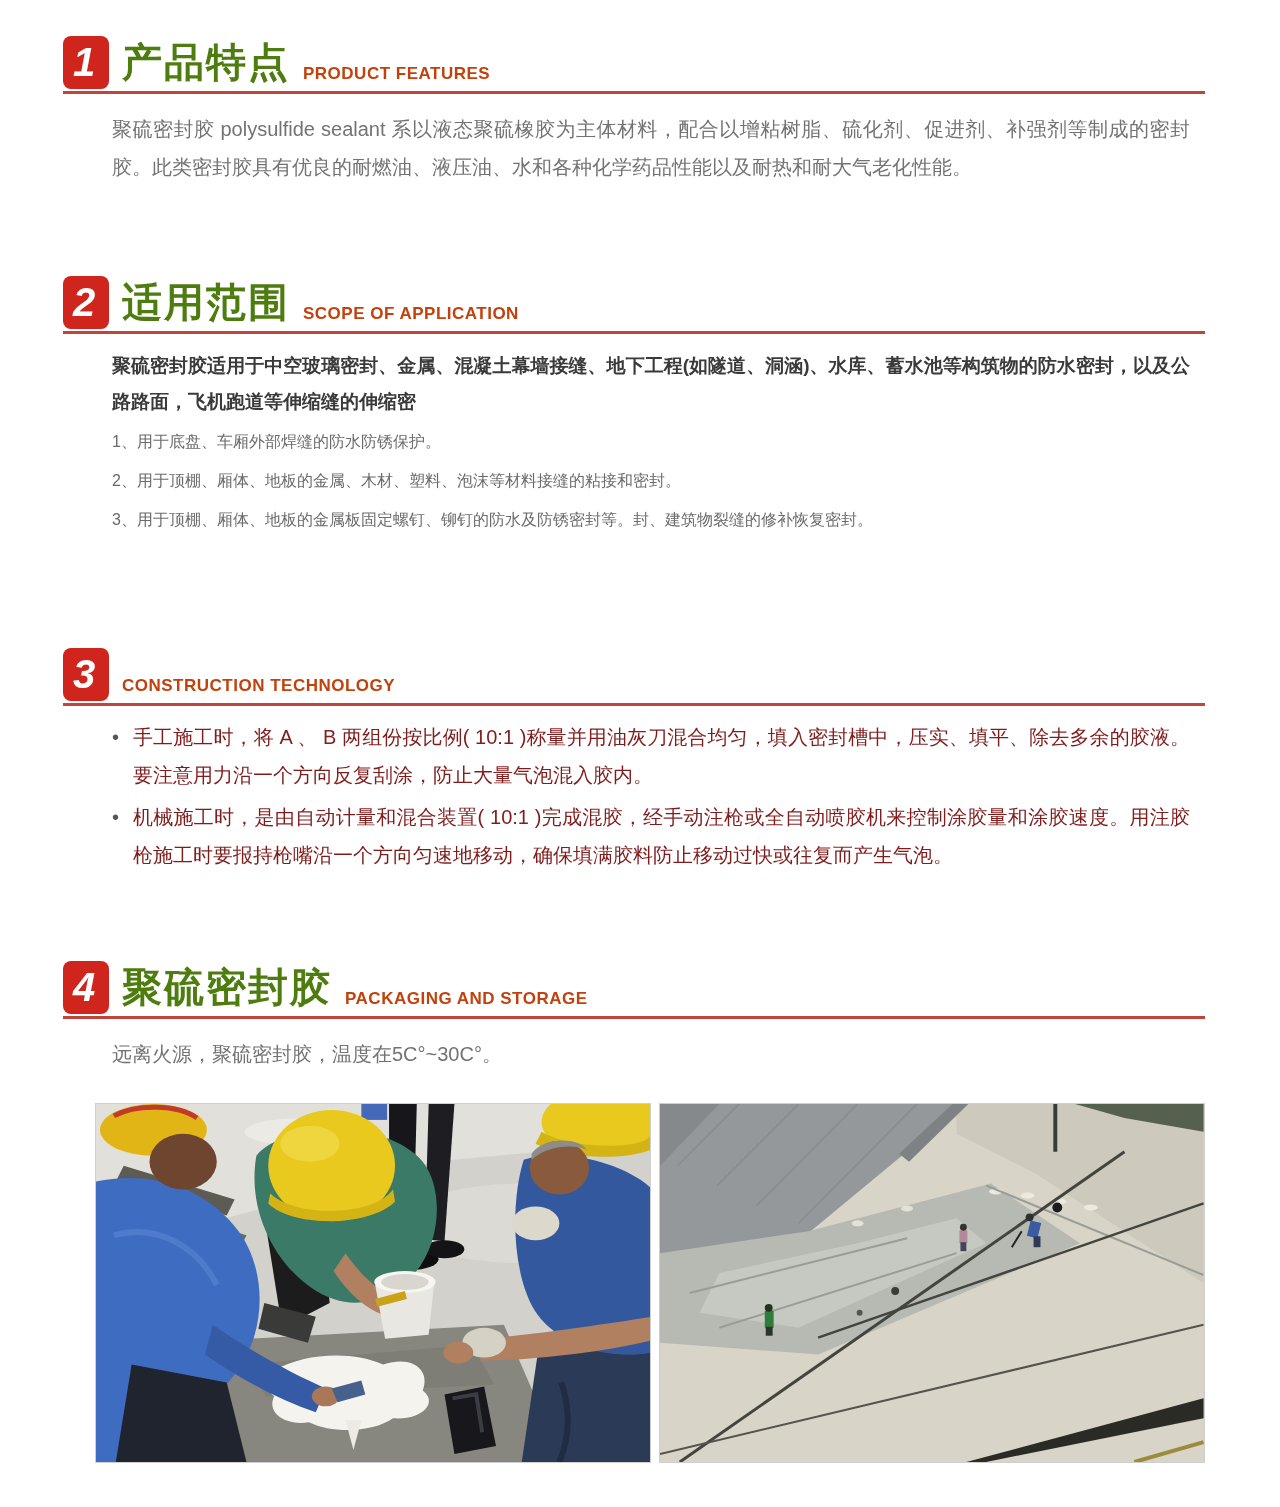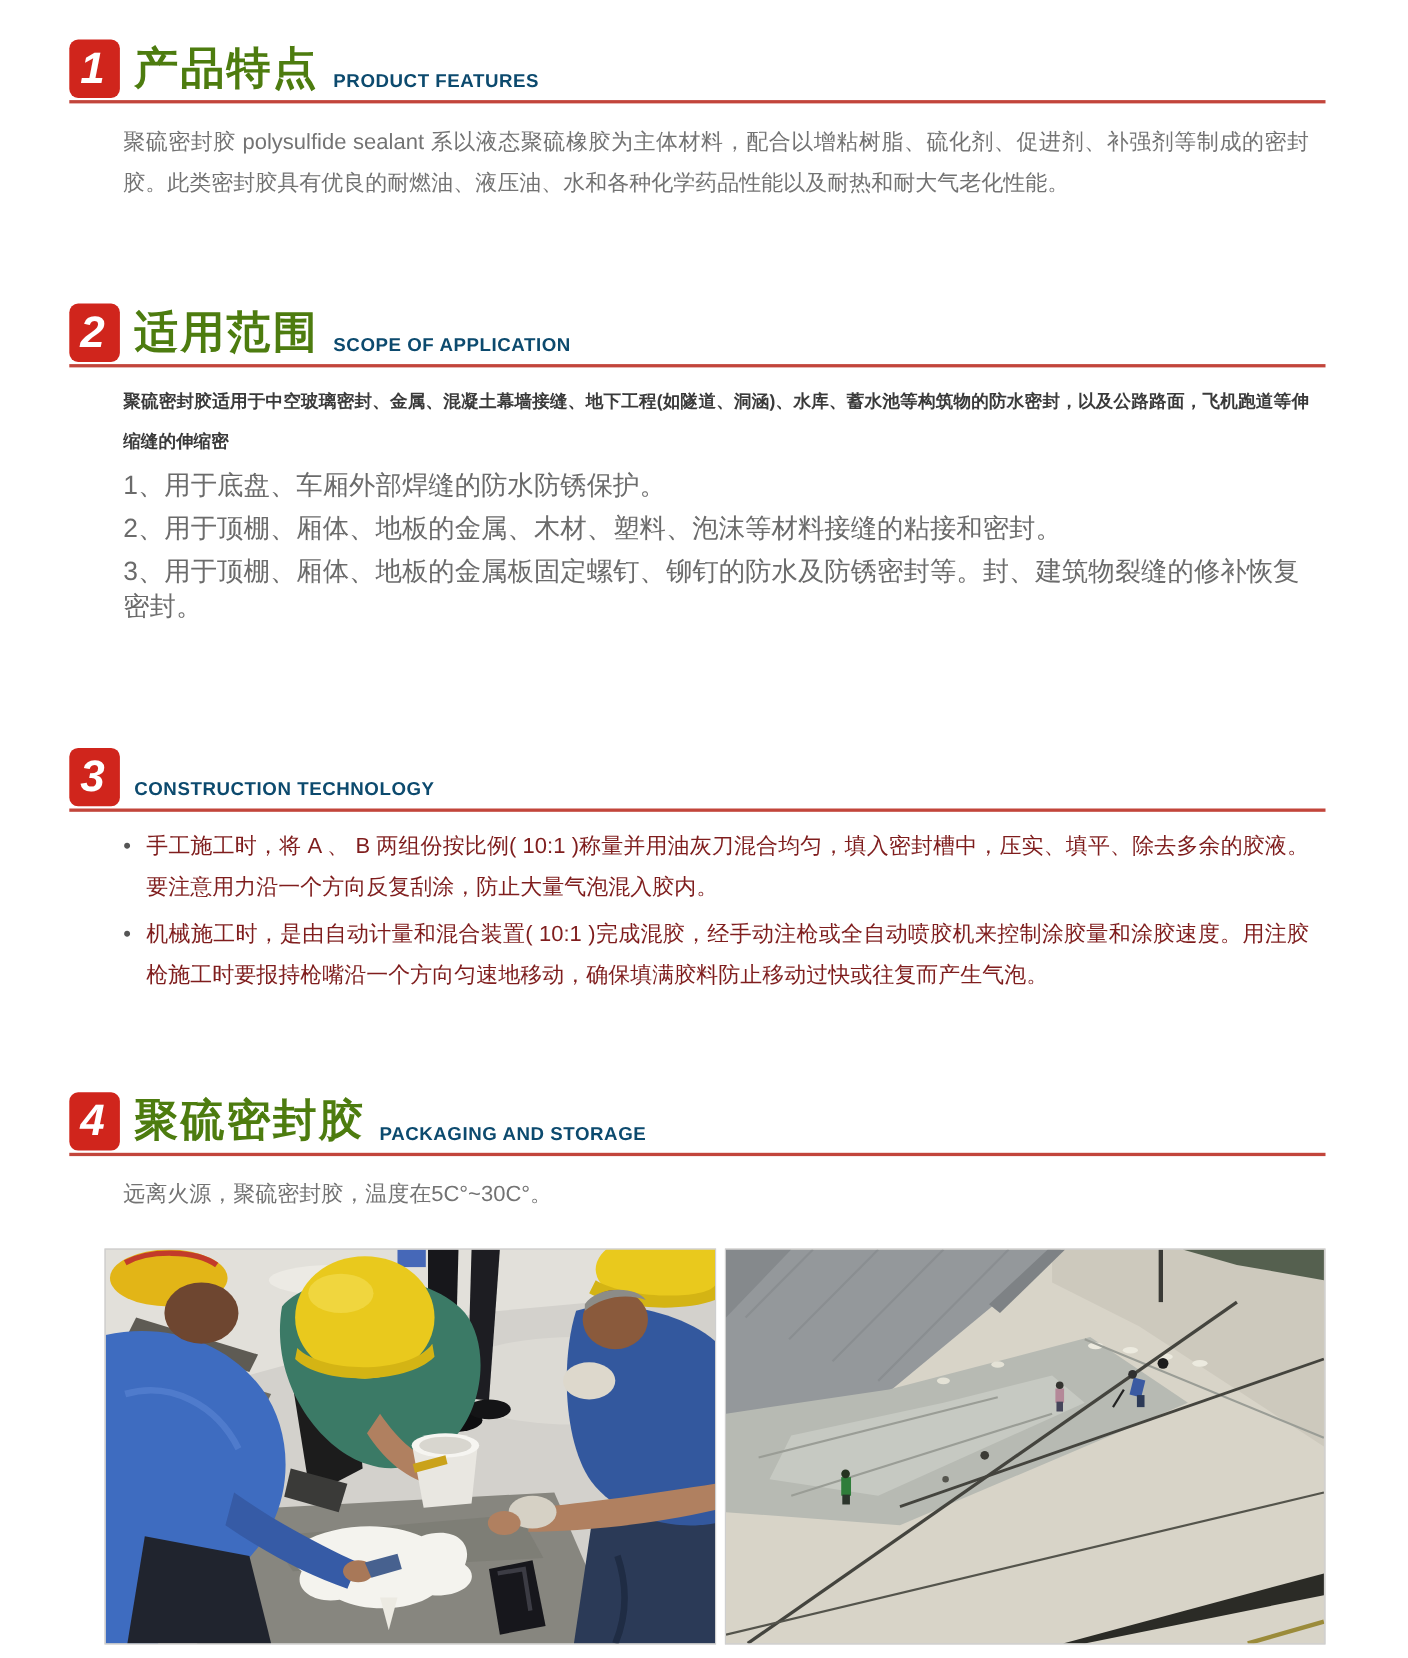--- a/index.html
+++ b/index.html
@@ -27,7 +27,7 @@
     line-height:53px;
   }
   .sec-title-en {
-    color:#0c4a6e; font-size:17px; font-weight:bold;
+    color:#c2410c; font-size:17px; font-weight:bold;
     align-self:flex-end; padding-bottom:7px; letter-spacing:0.5px;
     white-space:nowrap;
   }

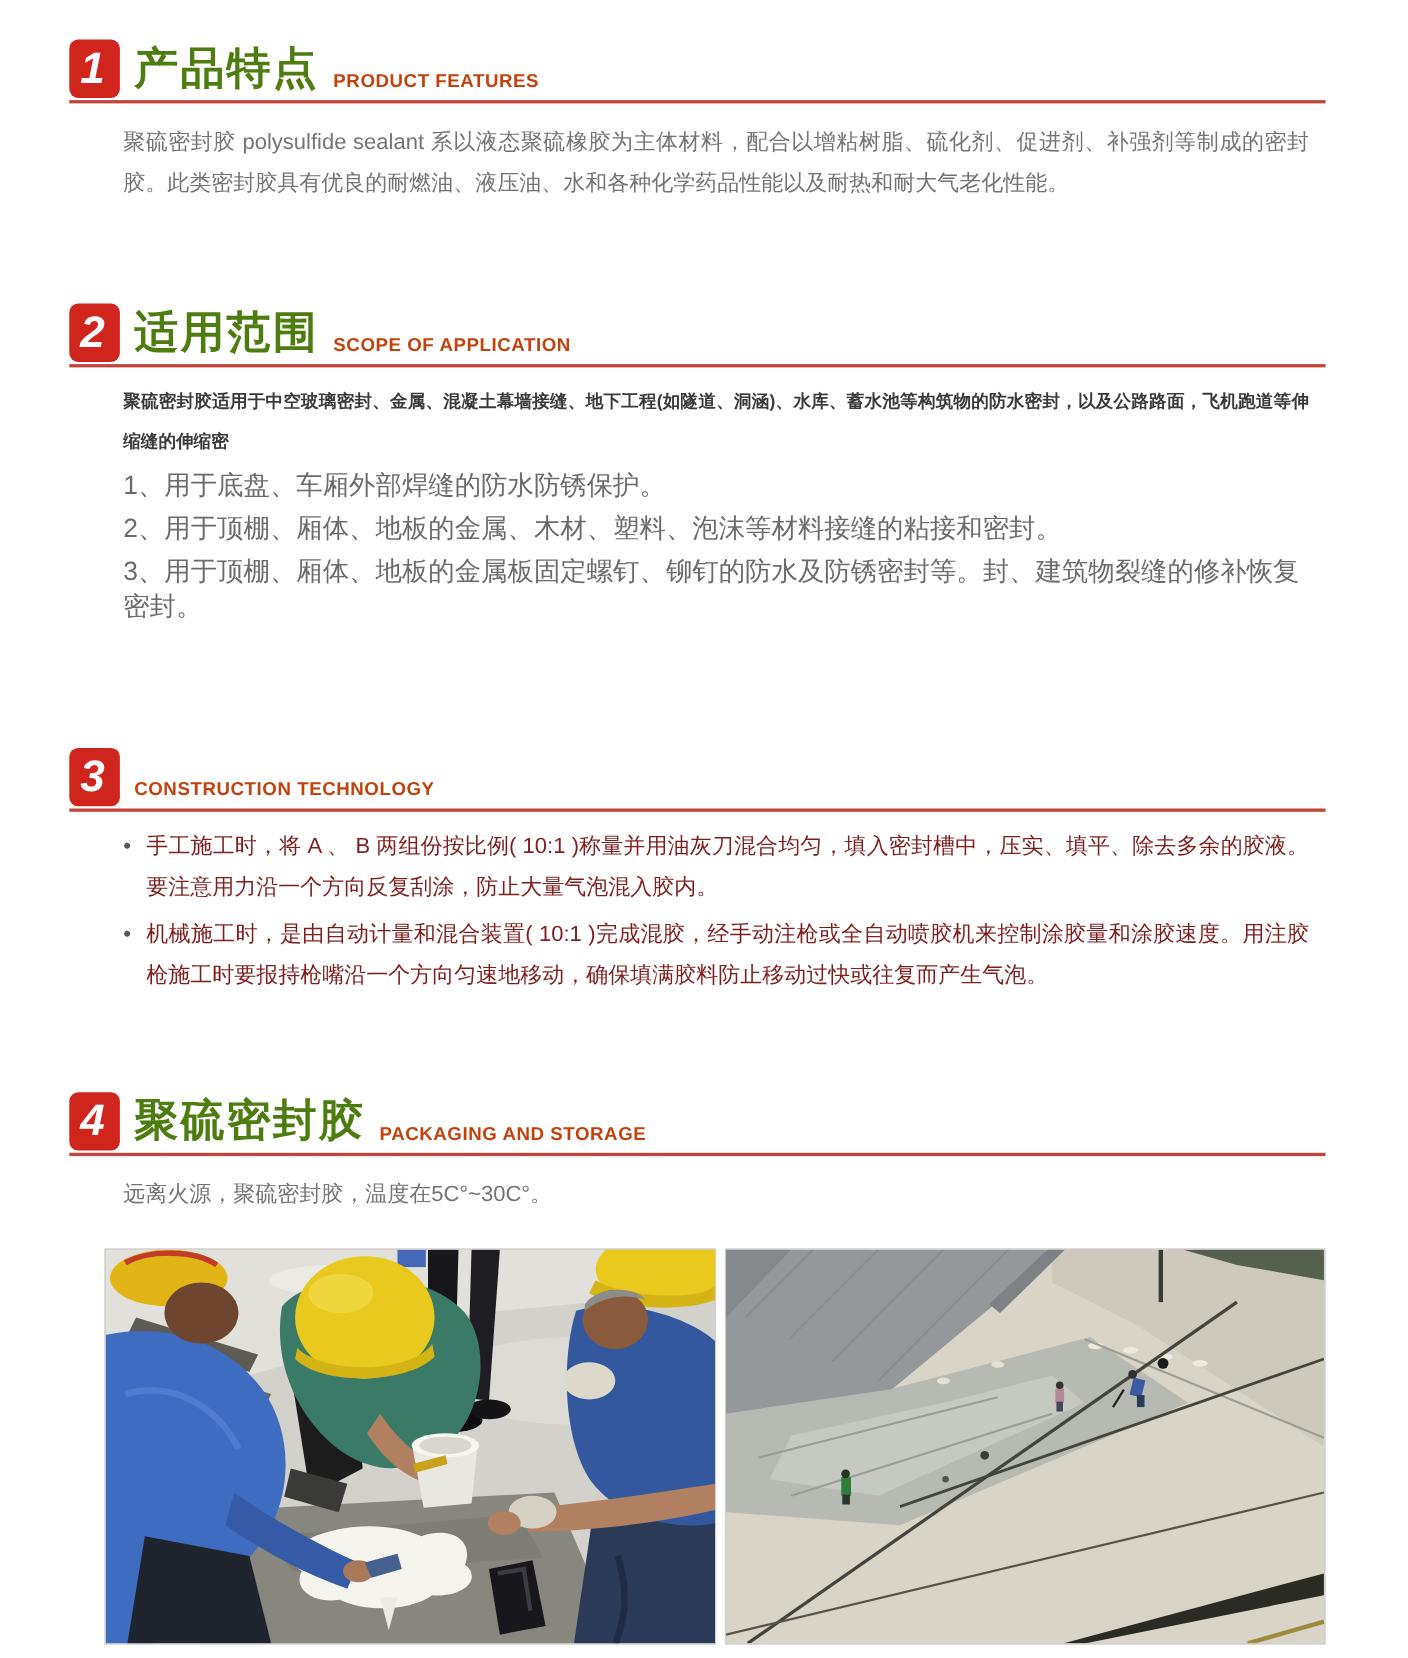--- a/index.html
+++ b/index.html
@@ -40,7 +40,7 @@
   }
   .lead {
     margin:14px 0 0 49px; width:1078px;
-    color:#3a3a3a; font-size:16px; line-height:36px; font-weight:bold;
+    color:#3a3a3a; font-size:19px; line-height:36px; font-weight:bold;
     text-align:justify;
   }
   .apply-list { margin:6px 0 0 49px; width:1078px; list-style:none; }

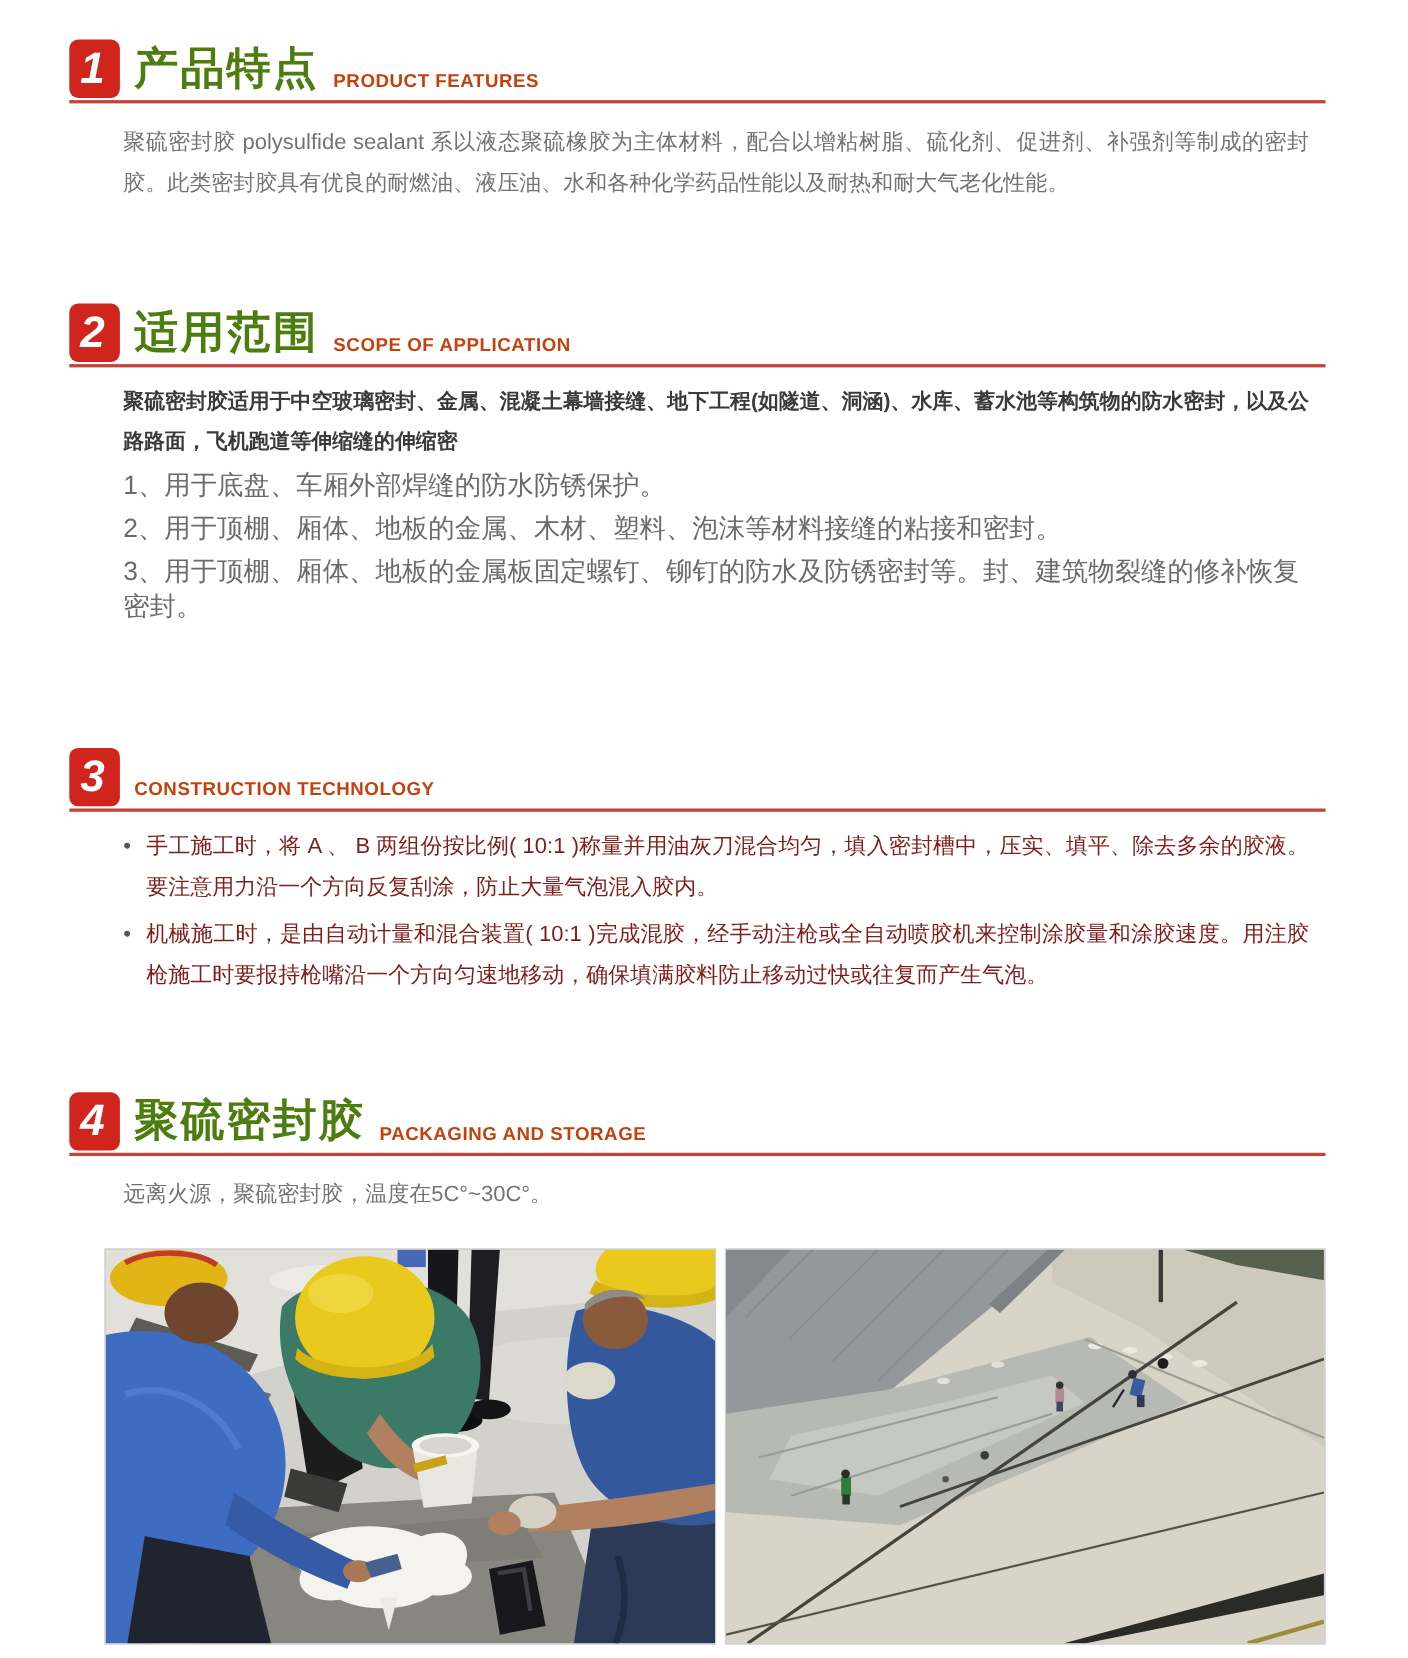--- a/index.html
+++ b/index.html
@@ -45,7 +45,7 @@
   }
   .apply-list { margin:6px 0 0 49px; width:1078px; list-style:none; }
   .apply-list li {
-    color:#6b6b6b; font-size:24px; line-height:32px; margin-bottom:7px;
+    color:#6b6b6b; font-size:16px; line-height:32px; margin-bottom:7px;
   }
   .bullets { margin:12px 0 0 49px; width:1078px; }
   .bullet-row { display:flex; margin-bottom:4px; }

